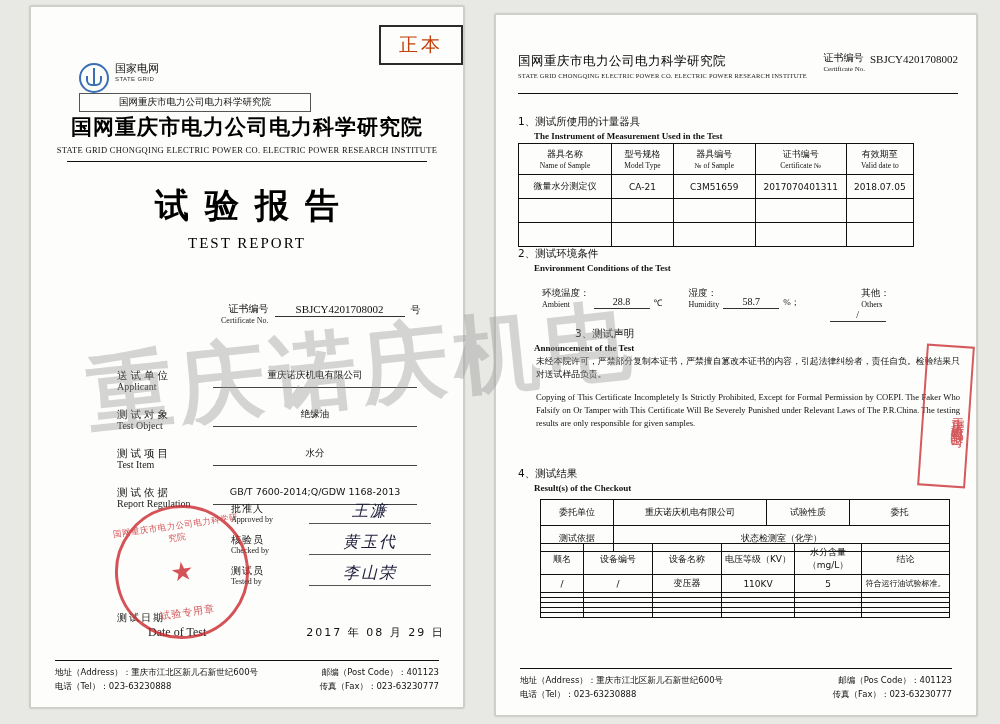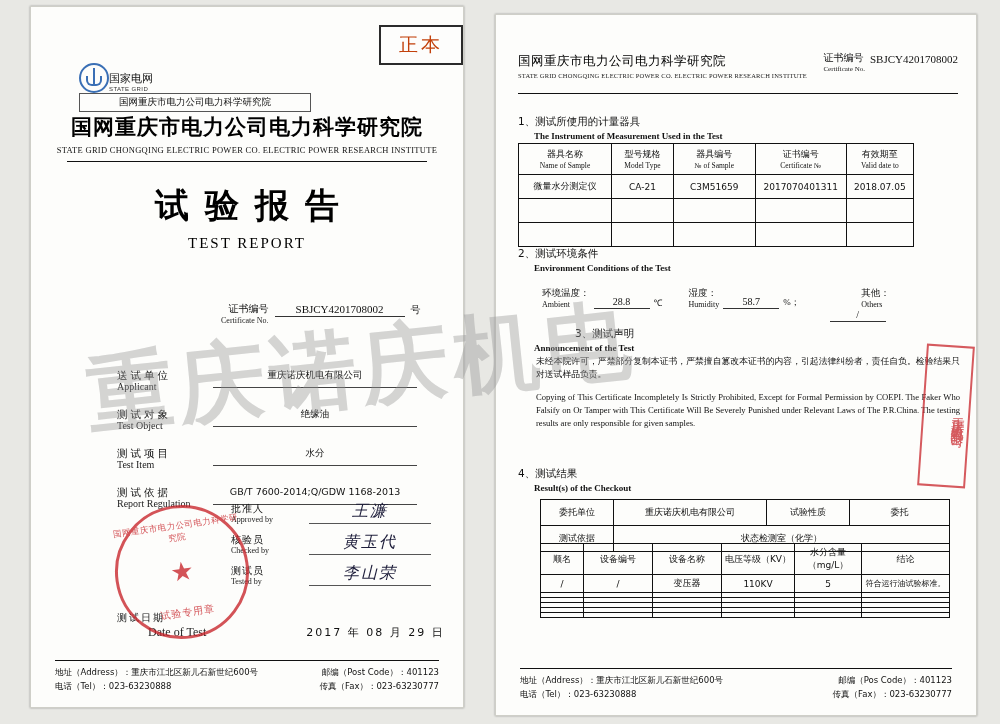--- a/index.html
+++ b/index.html
@@ -57,7 +57,8 @@
     left: 48px;
     top: 56px;
     display: flex;
-    align-items: flex-end;
+    align-items: flex-start;
+    gap: 6px;
   }
   .logo-mark {
     width: 26px; height: 26px;

